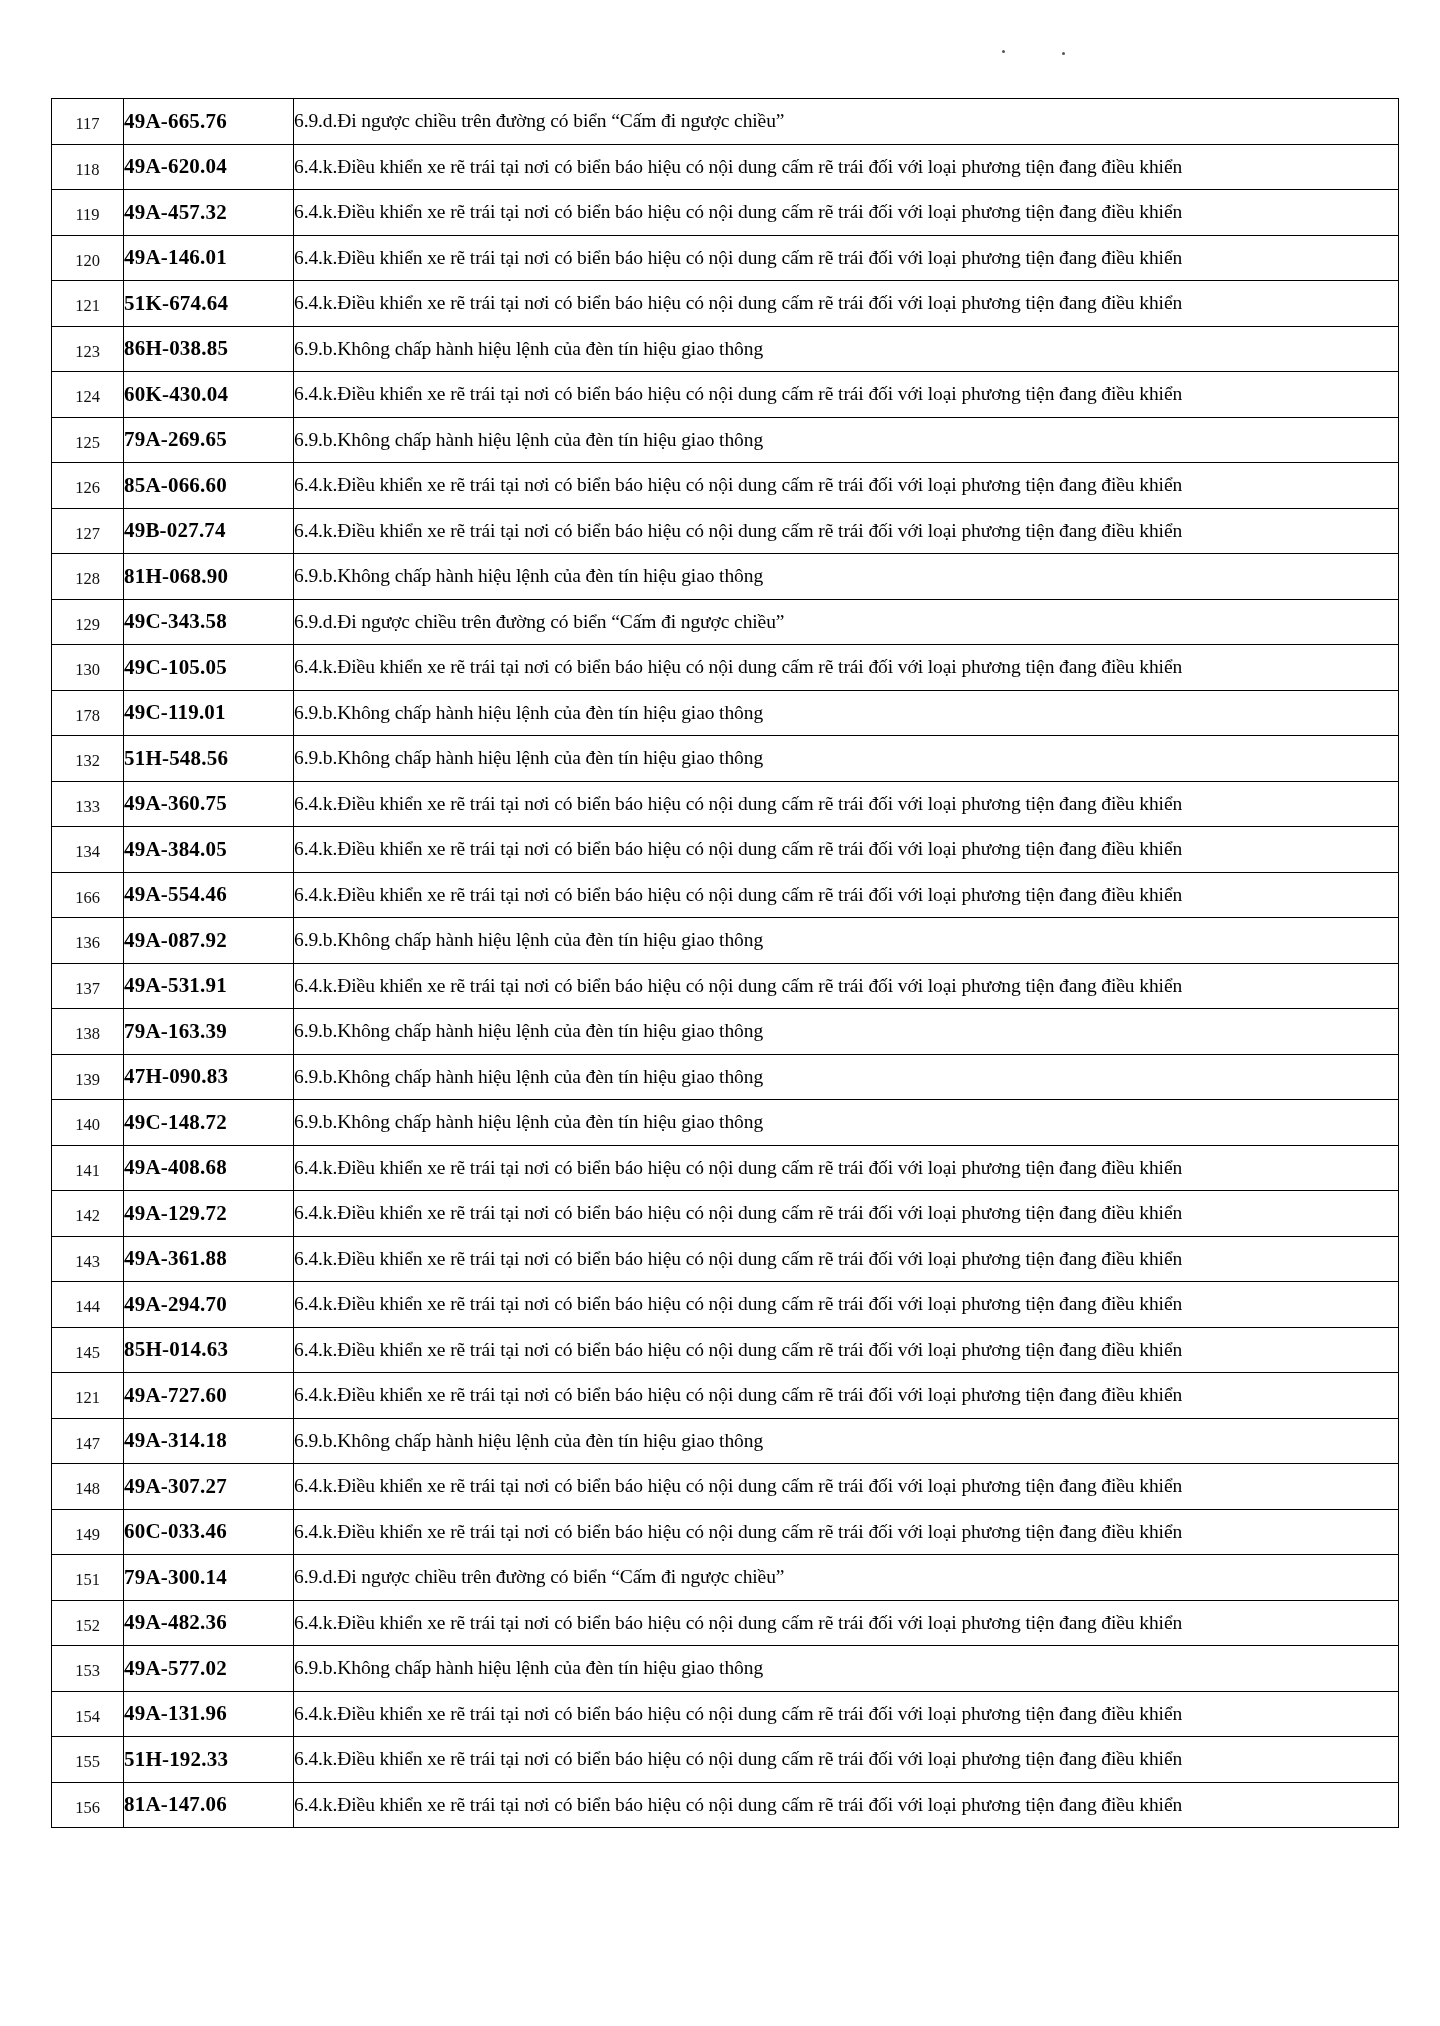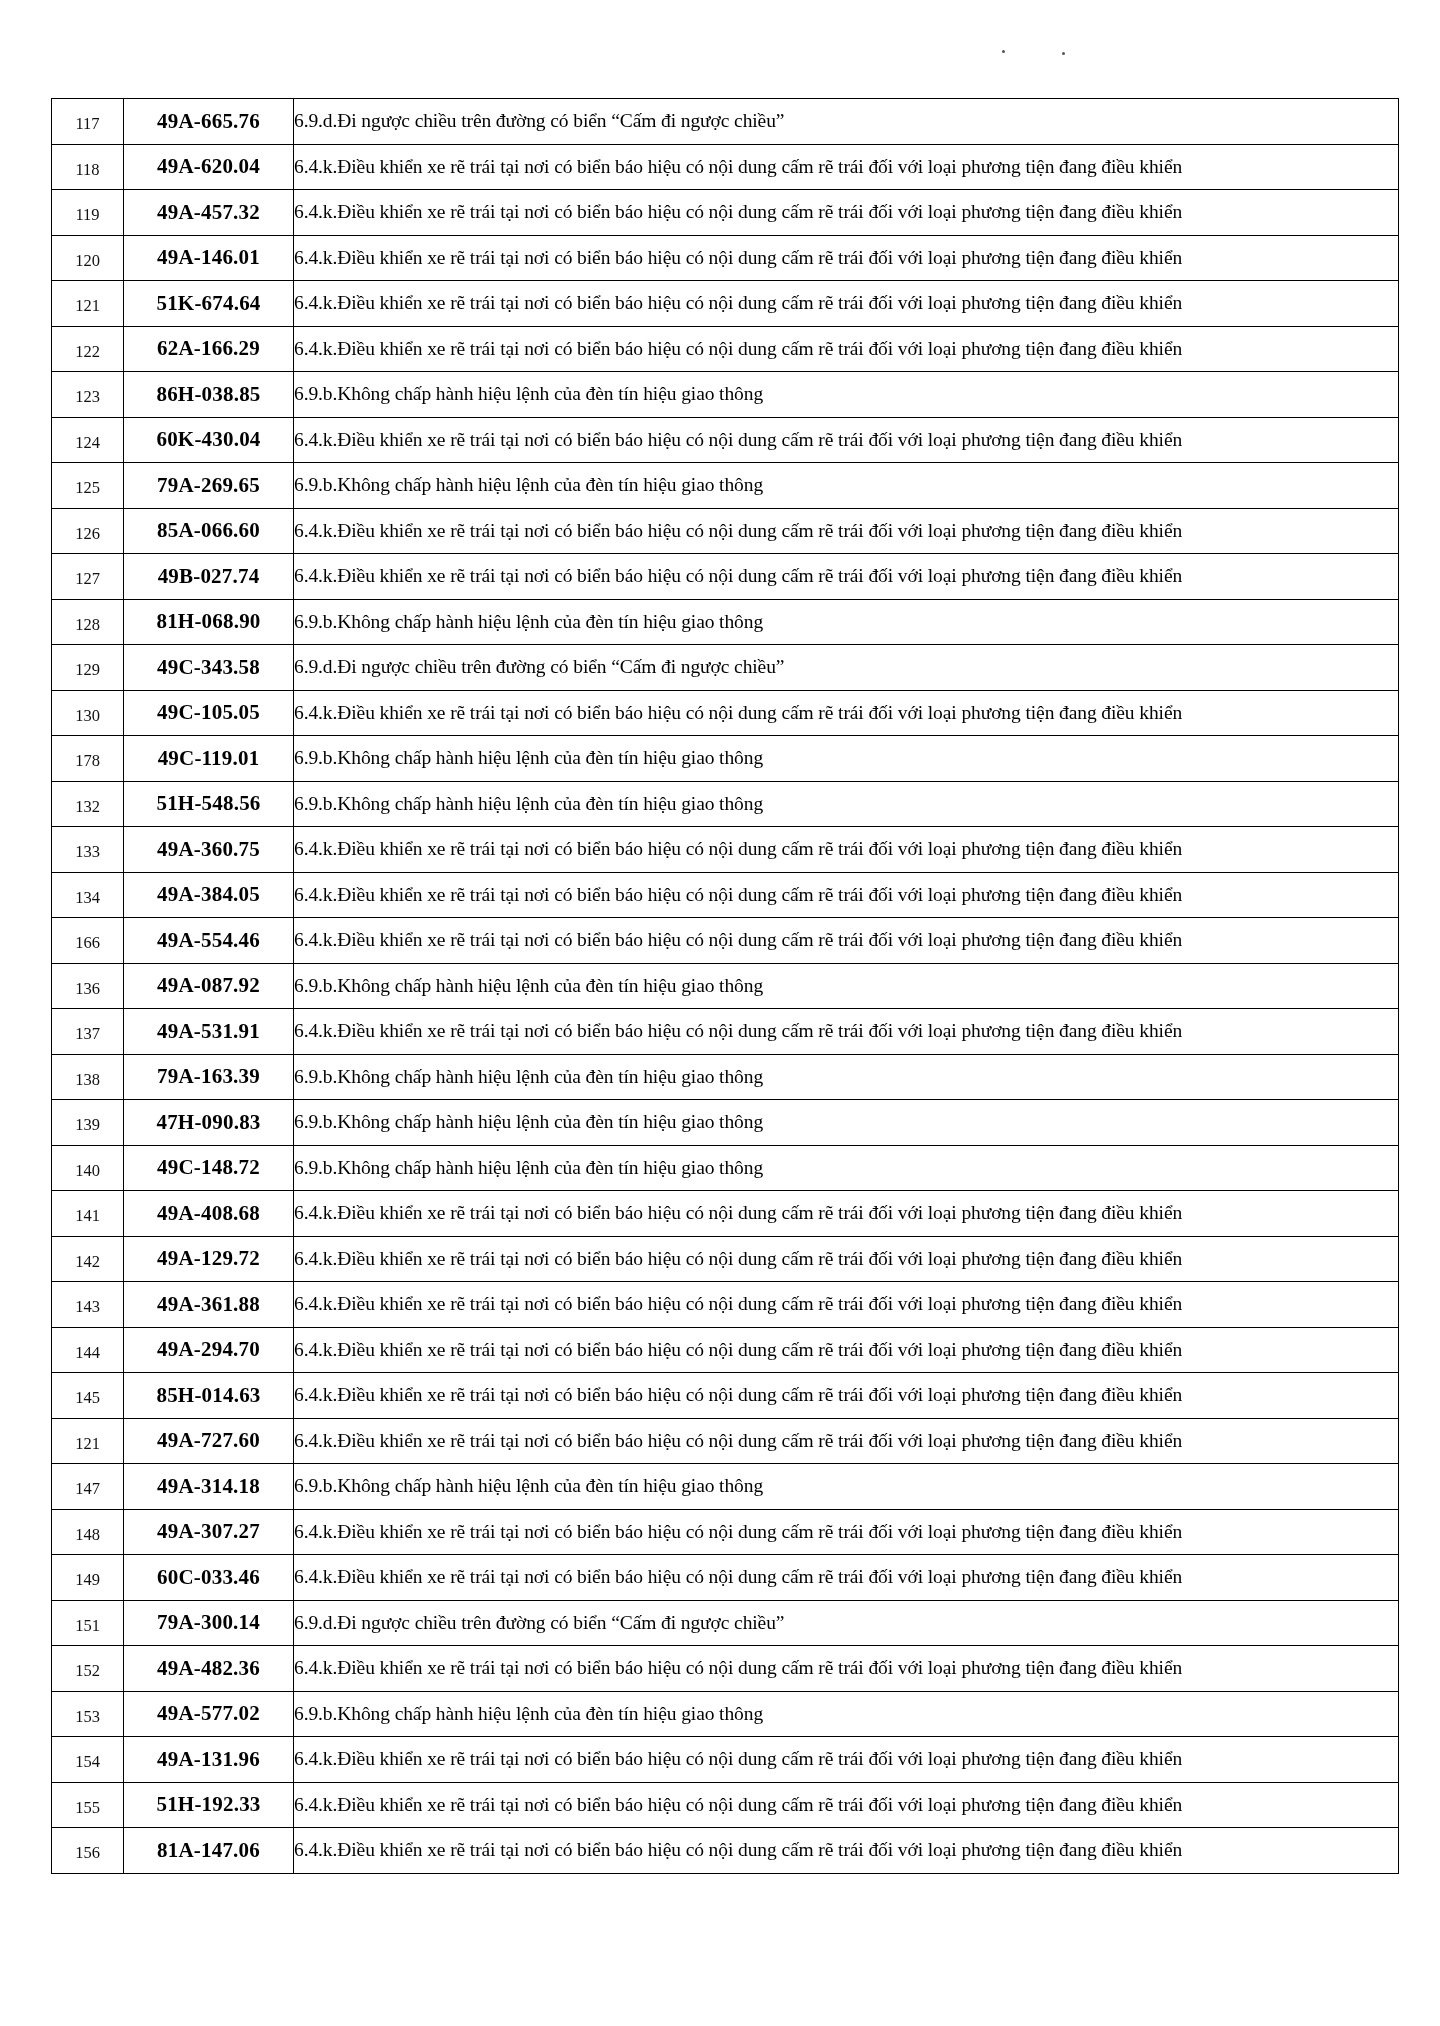--- a/index.html
+++ b/index.html
@@ -68,7 +68,6 @@
   }
   td.c-plate {
     width: 170px;
-    text-align: center;
     font-size: 21px;
     font-weight: bold;
     letter-spacing: 0.2px;

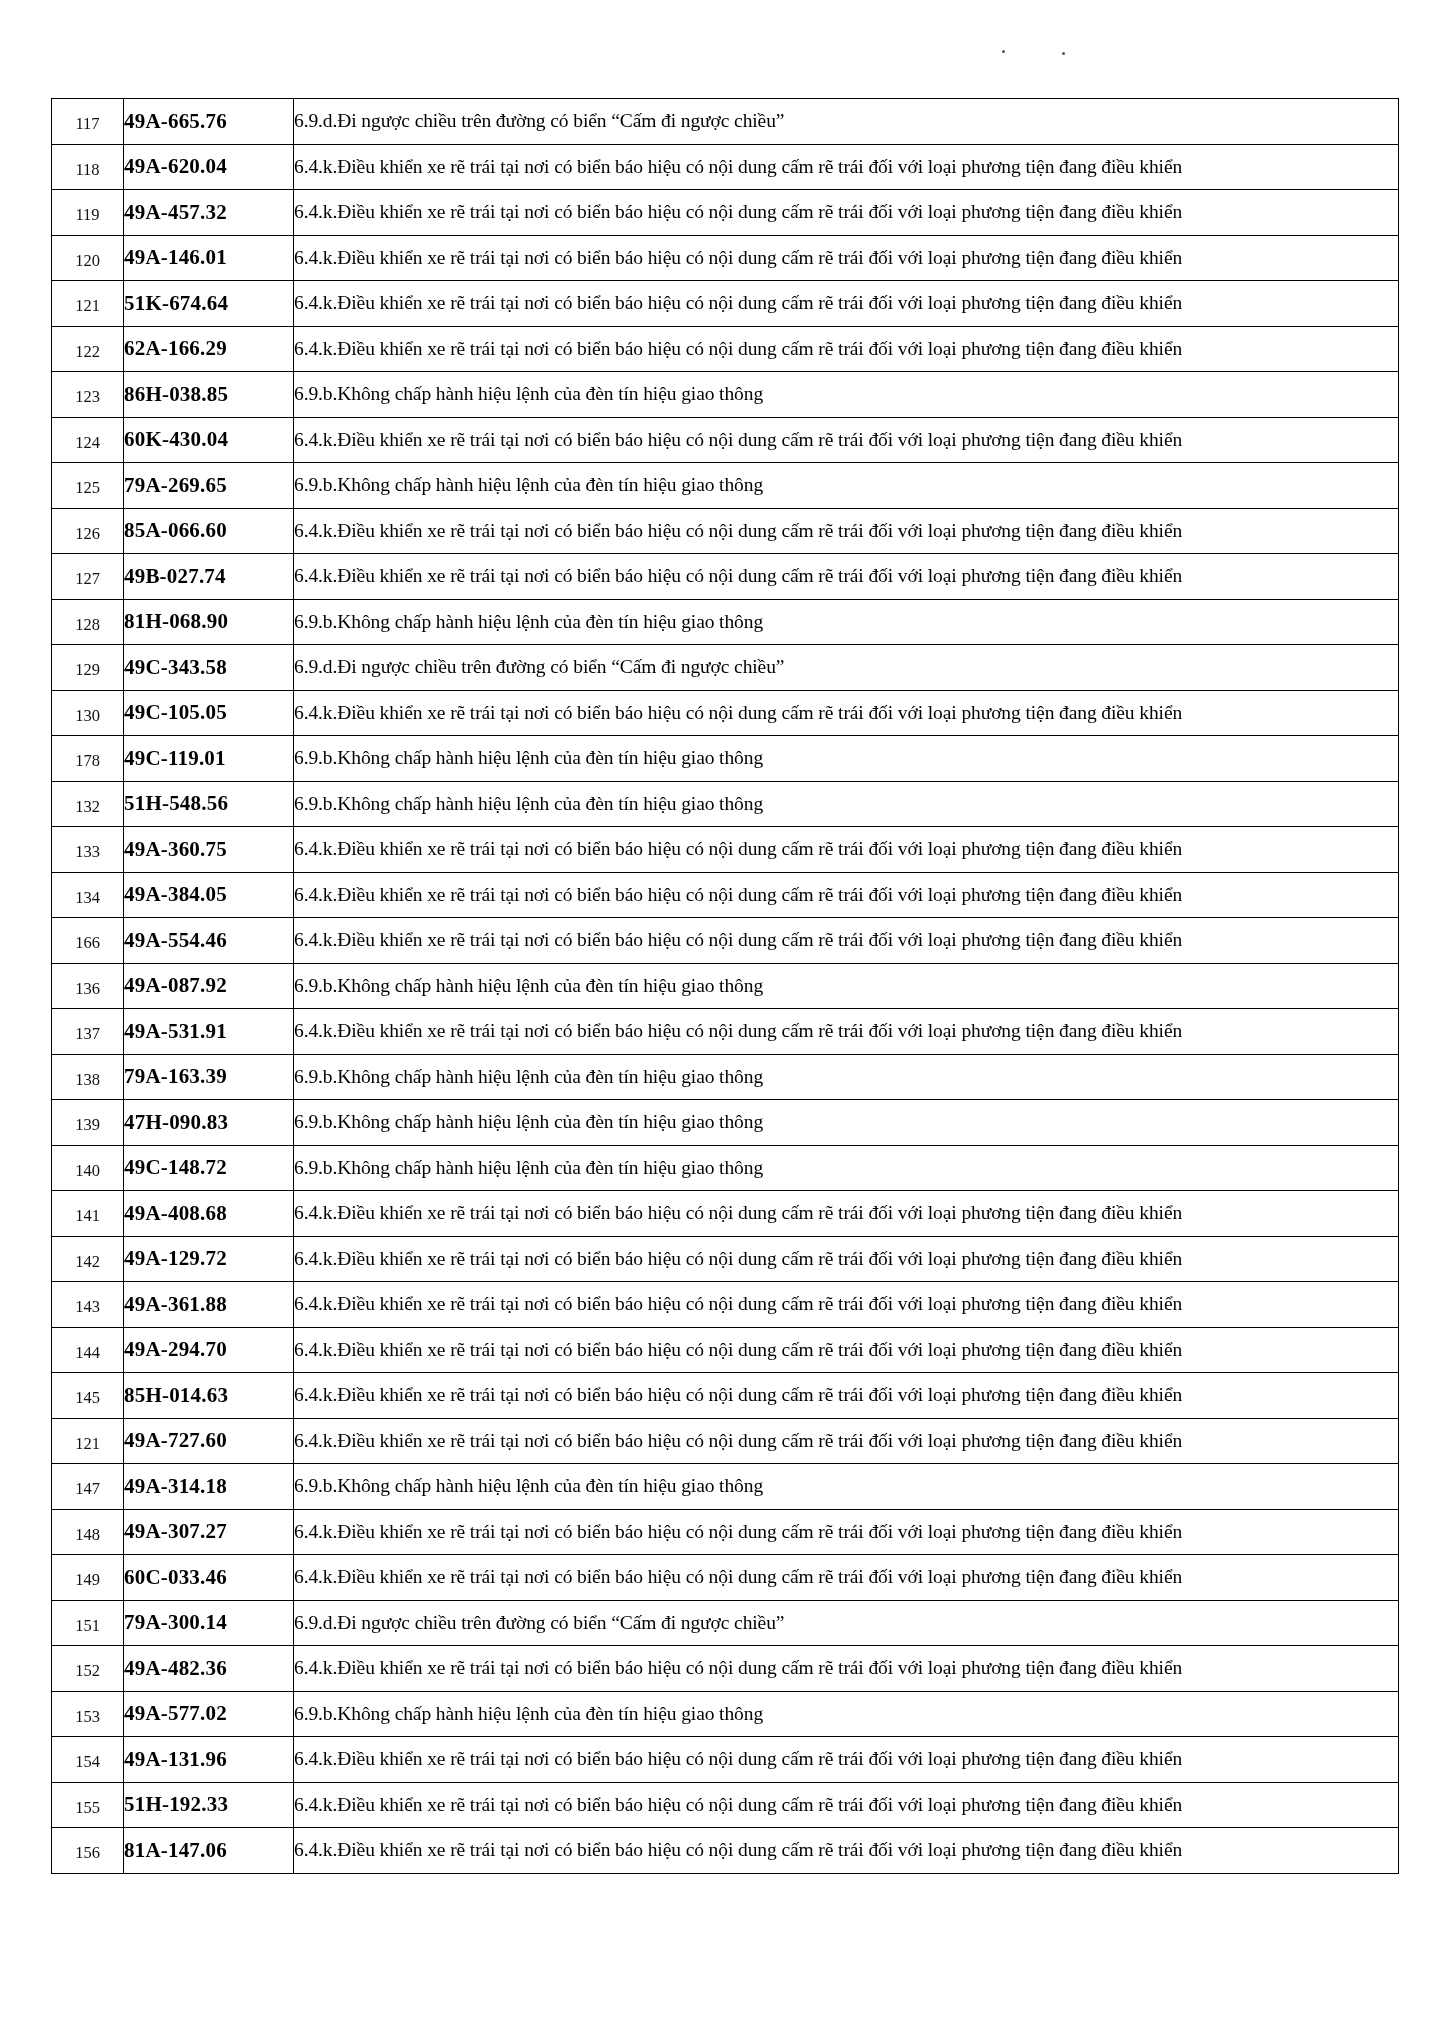--- a/index.html
+++ b/index.html
@@ -135,13 +135,6 @@
           </tr>
           <tr>
             <td class="c-idx">
-              <span class="idx-inner">122</span>
-            </td>
-            <td class="c-plate">62A-166.29</td>
-            <td class="c-desc">6.4.k.Điều khiển xe rẽ trái tại nơi có biển báo hiệu có nội dung cấm rẽ trái đối với loại phương tiện đang điều khiển</td>
-          </tr>
-          <tr>
-            <td class="c-idx">
               <span class="idx-inner">123</span>
             </td>
             <td class="c-plate">86H-038.85</td>

